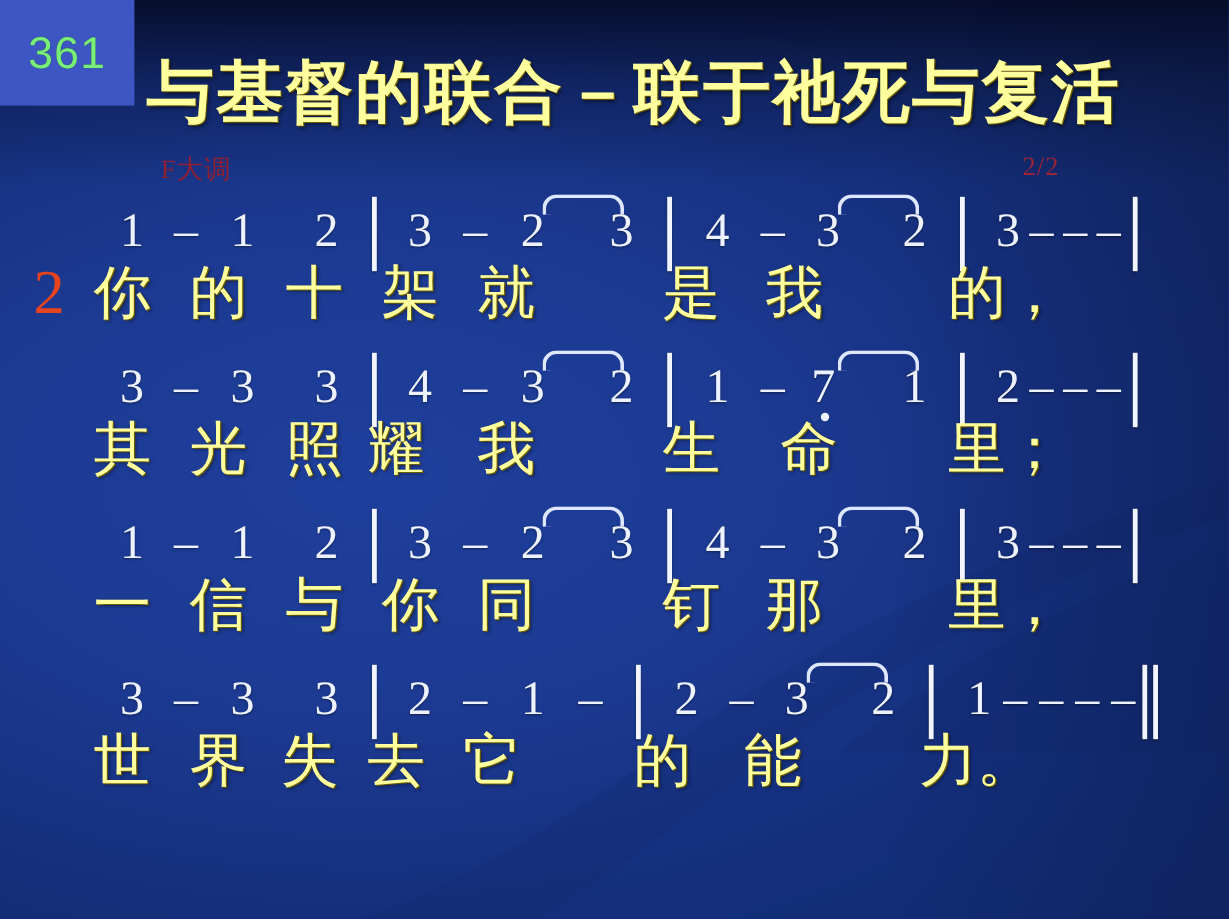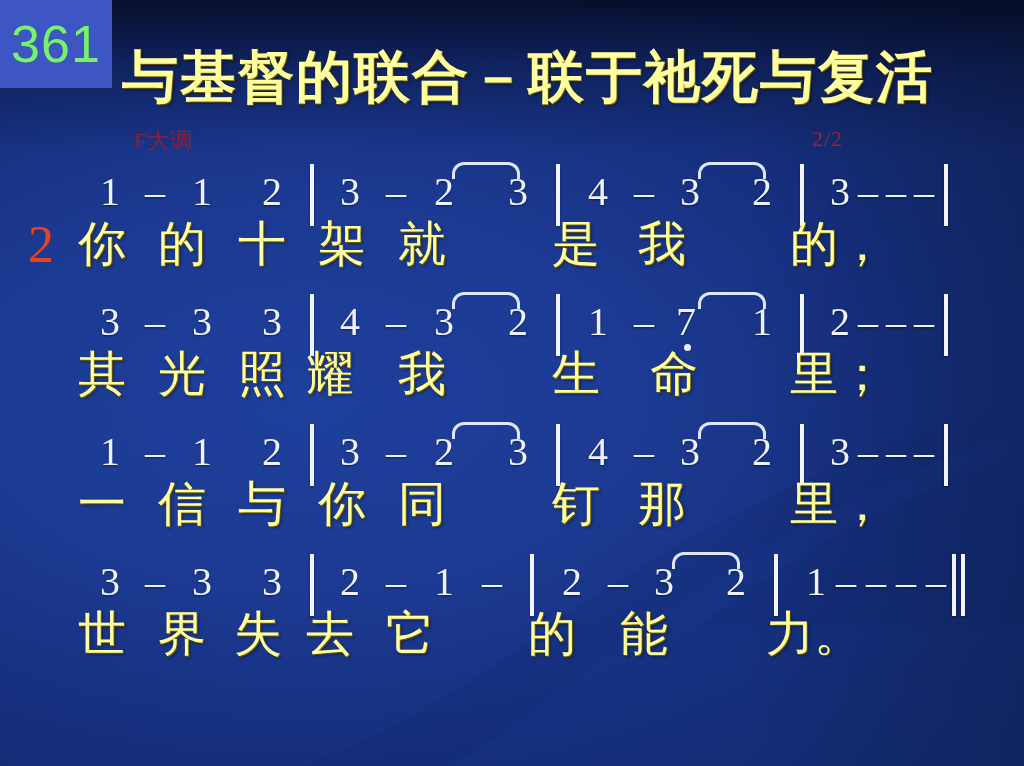--- a/index.html
+++ b/index.html
@@ -32,7 +32,7 @@
   }
   #num-badge .n{
     font-family:"Liberation Sans",sans-serif;
-    font-size:52px;color:#79ef79;line-height:1;
+    font-size:37px;color:#79ef79;line-height:1;
     letter-spacing:1px;
     text-shadow:0 0 1px #2b7a2b;
   }

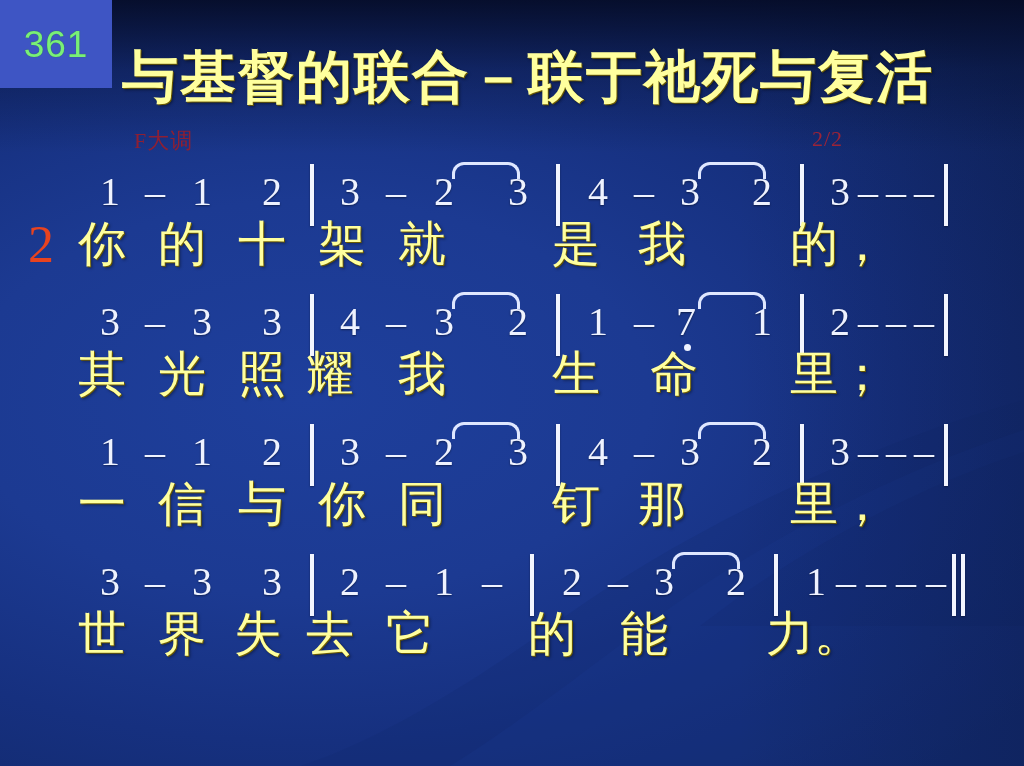--- a/index.html
+++ b/index.html
@@ -50,7 +50,7 @@
     font-size:22px;color:#8e1f33;letter-spacing:1px;
   }
   #page-of{
-    position:absolute;left:812px;top:126px;
+    position:absolute;left:852px;top:126px;
     font-family:"Liberation Serif",serif;
     font-size:22px;color:#9b2438;letter-spacing:1px;
   }

